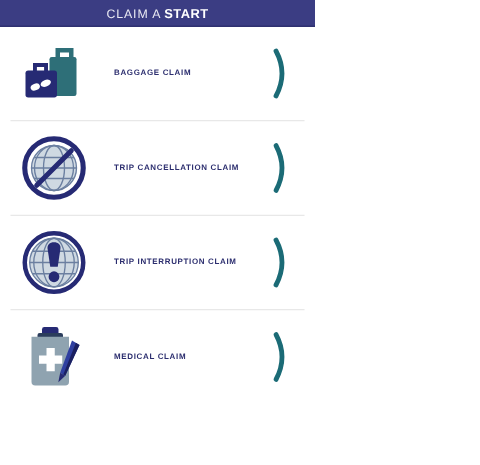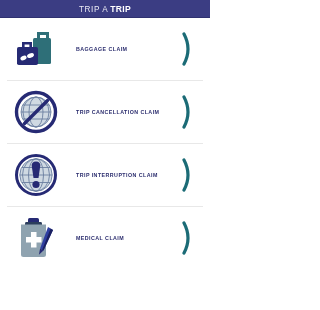--- a/index.html
+++ b/index.html
@@ -101,7 +101,7 @@
 
 <div id="app-header">
   <div id="header-title-wrap">
-    <span class="hdr-light">TRIP A</span>
+    <span class="hdr-light">CLAIM A</span>
     <span class="hdr-bold">TRIP</span>
   </div>
 </div>

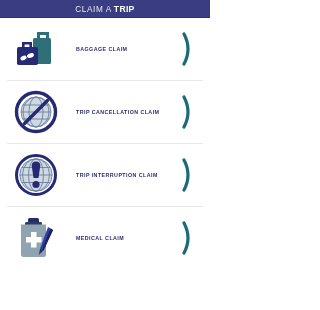--- a/index.html
+++ b/index.html
@@ -102,7 +102,7 @@
 <div id="app-header">
   <div id="header-title-wrap">
     <span class="hdr-light">CLAIM A</span>
-    <span class="hdr-bold">TRIP</span>
+    <span class="hdr-bold">START</span>
   </div>
 </div>
 

